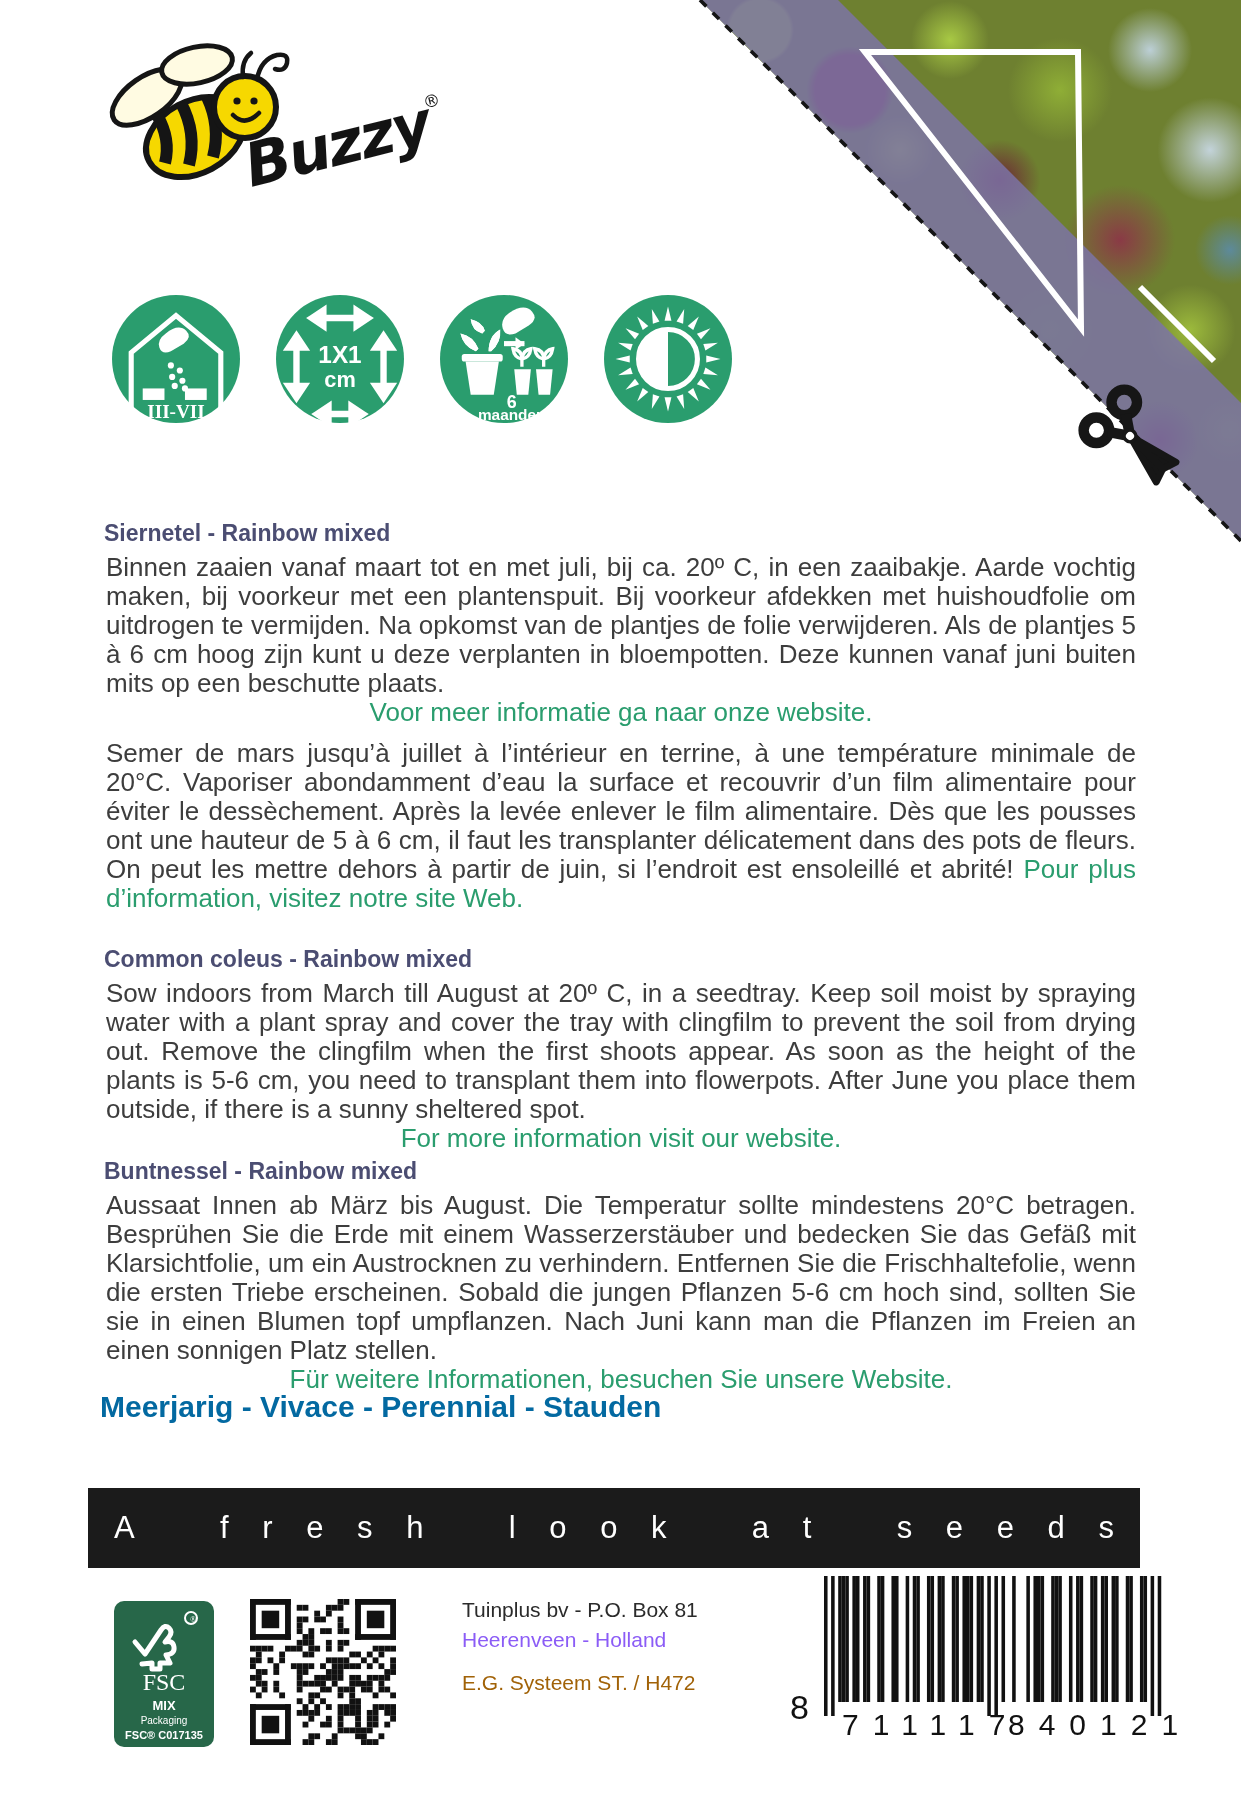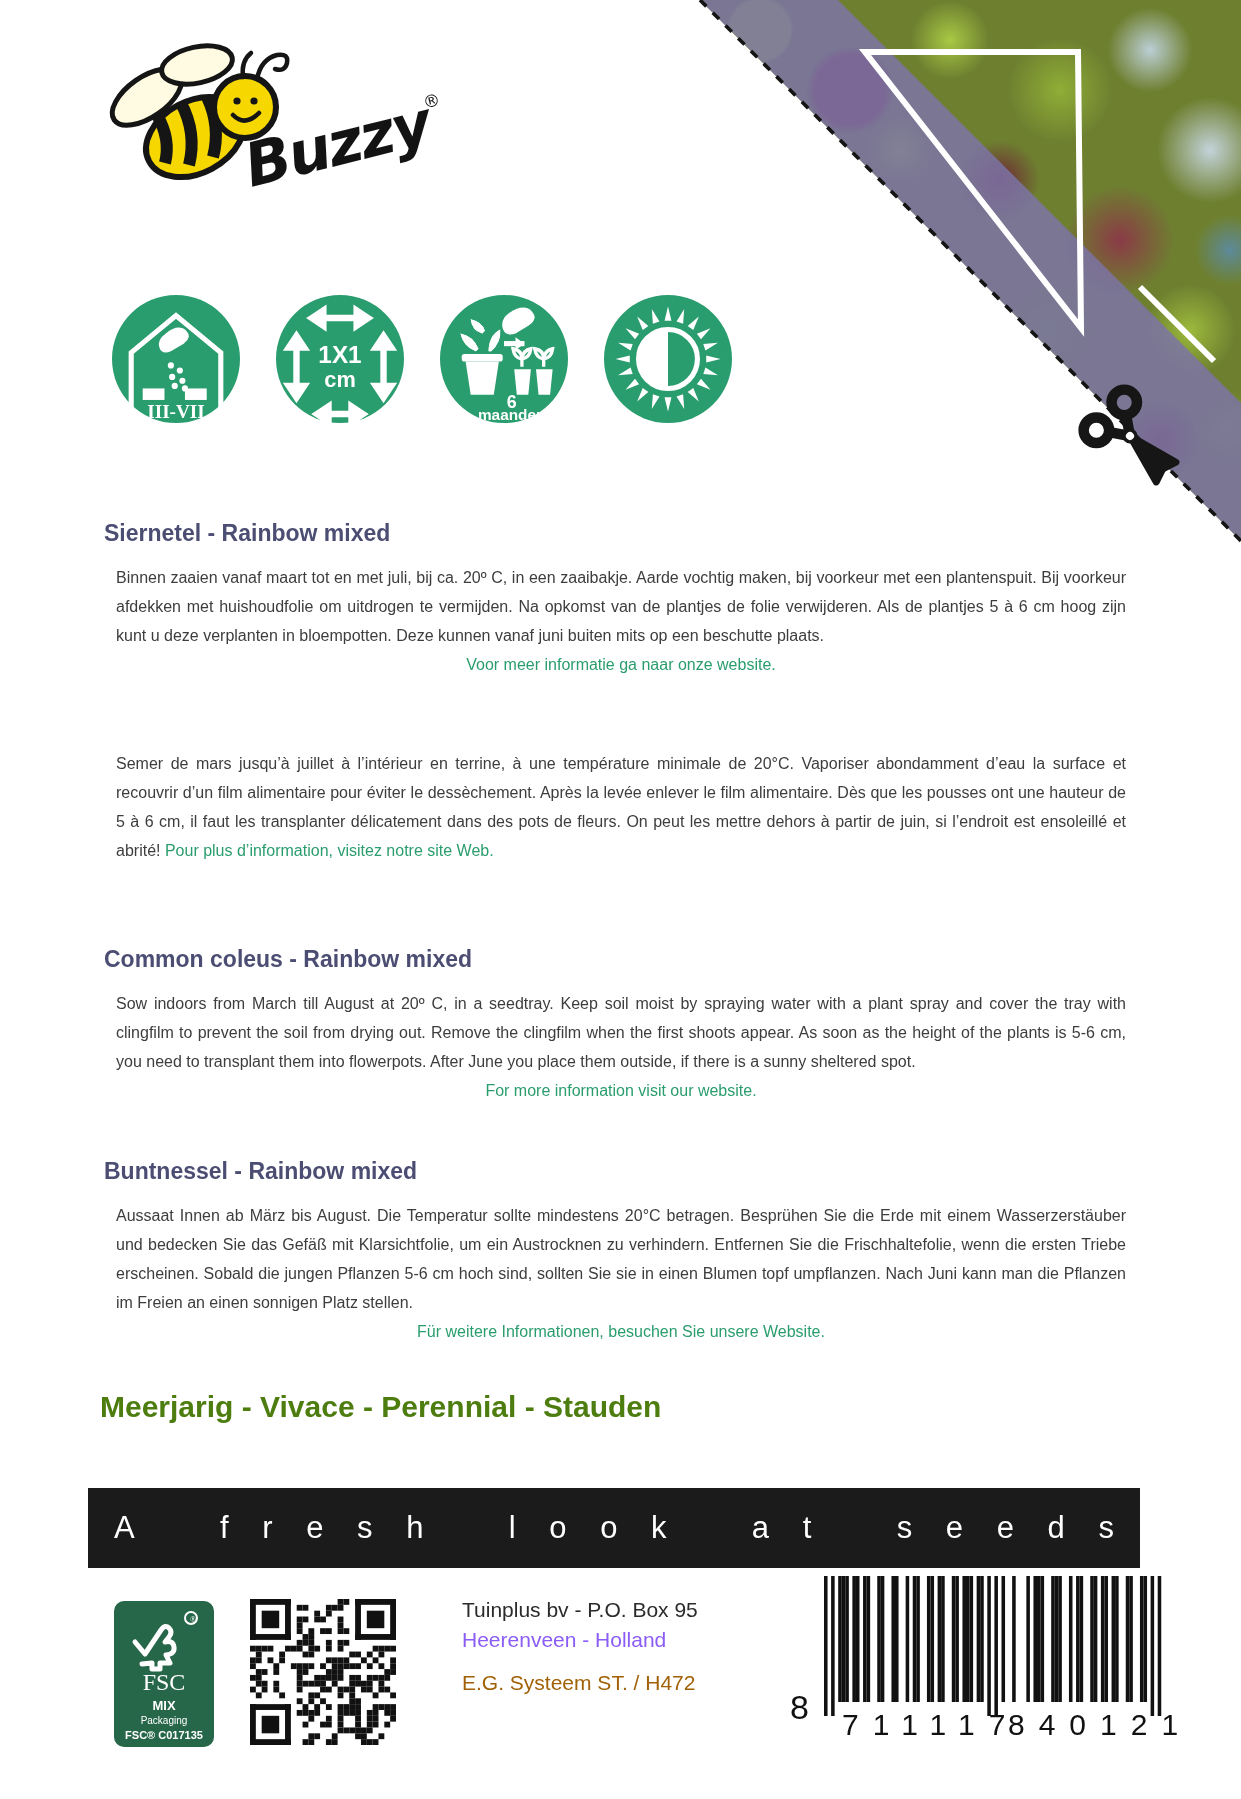--- a/index.html
+++ b/index.html
@@ -48,7 +48,7 @@
   
   .section{position:absolute;left:100px;width:1042px;}
   .sec-title{font-weight:bold;font-size:23px;color:#4b4d72;margin:0 0 4px 4px;}
-  .sec-body{font-size:16px;line-height:29px;color:#3d3d3d;text-align:justify;margin:16px;}
+  .sec-body{font-size:26px;line-height:29px;color:#3d3d3d;text-align:justify;margin:6px;}
   .green-link{color:#2a9d6e;}
   .block-link{display:block;text-align:center;}
   .perennial{position:absolute;left:100px;top:1390px;font-size:30px;font-weight:bold;color:#4d7c0f;}

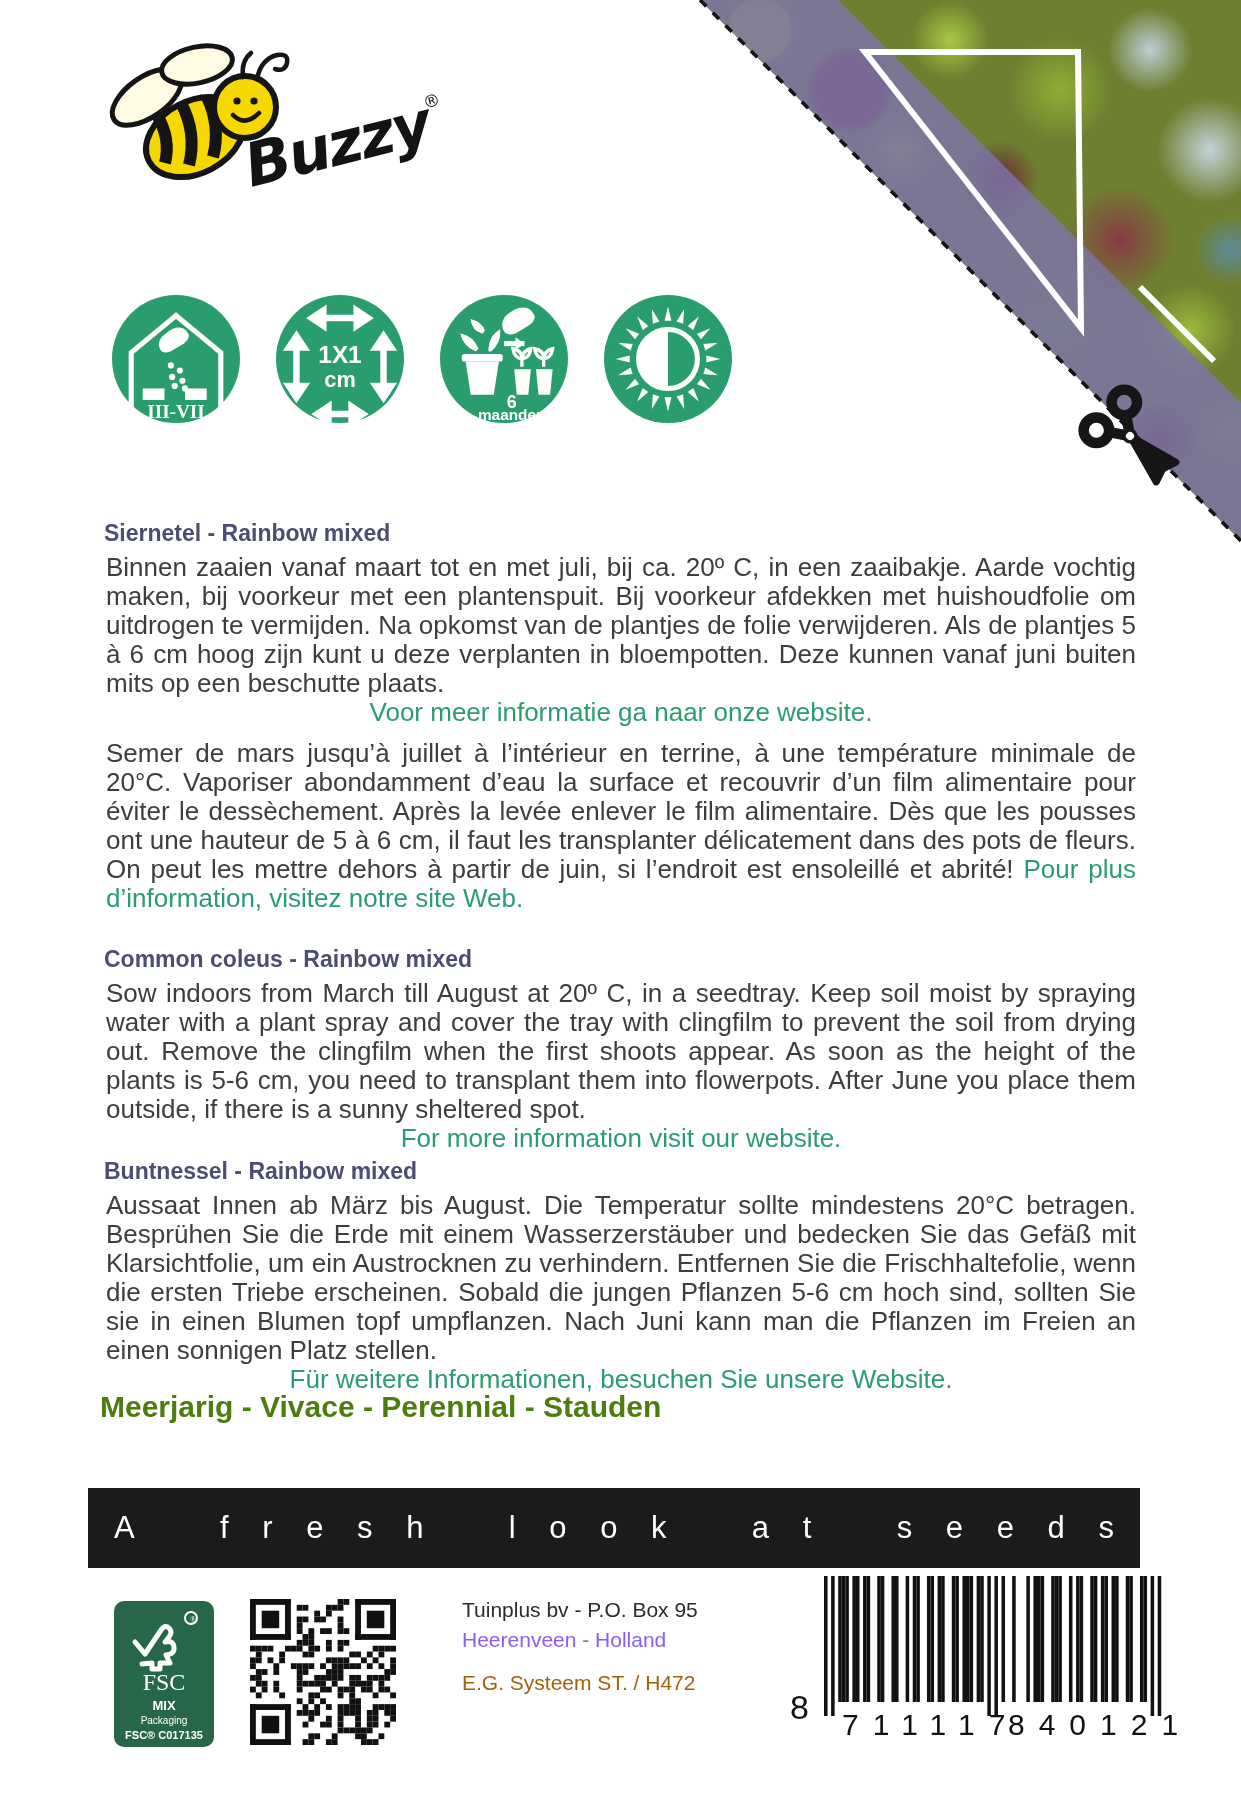--- a/index.html
+++ b/index.html
@@ -51,7 +51,7 @@
   .sec-body{font-size:26px;line-height:29px;color:#3d3d3d;text-align:justify;margin:6px;}
   .green-link{color:#2a9d6e;}
   .block-link{display:block;text-align:center;}
-  .perennial{position:absolute;left:100px;top:1390px;font-size:30px;font-weight:bold;color:#4d7c0f;}
+  .perennial{position:absolute;left:100px;top:1390px;font-size:30px;font-weight:bold;color:#0369a1;}
 
   
   .banner{position:absolute;left:88px;top:1488px;width:1052px;height:80px;background:#1b1b1b;

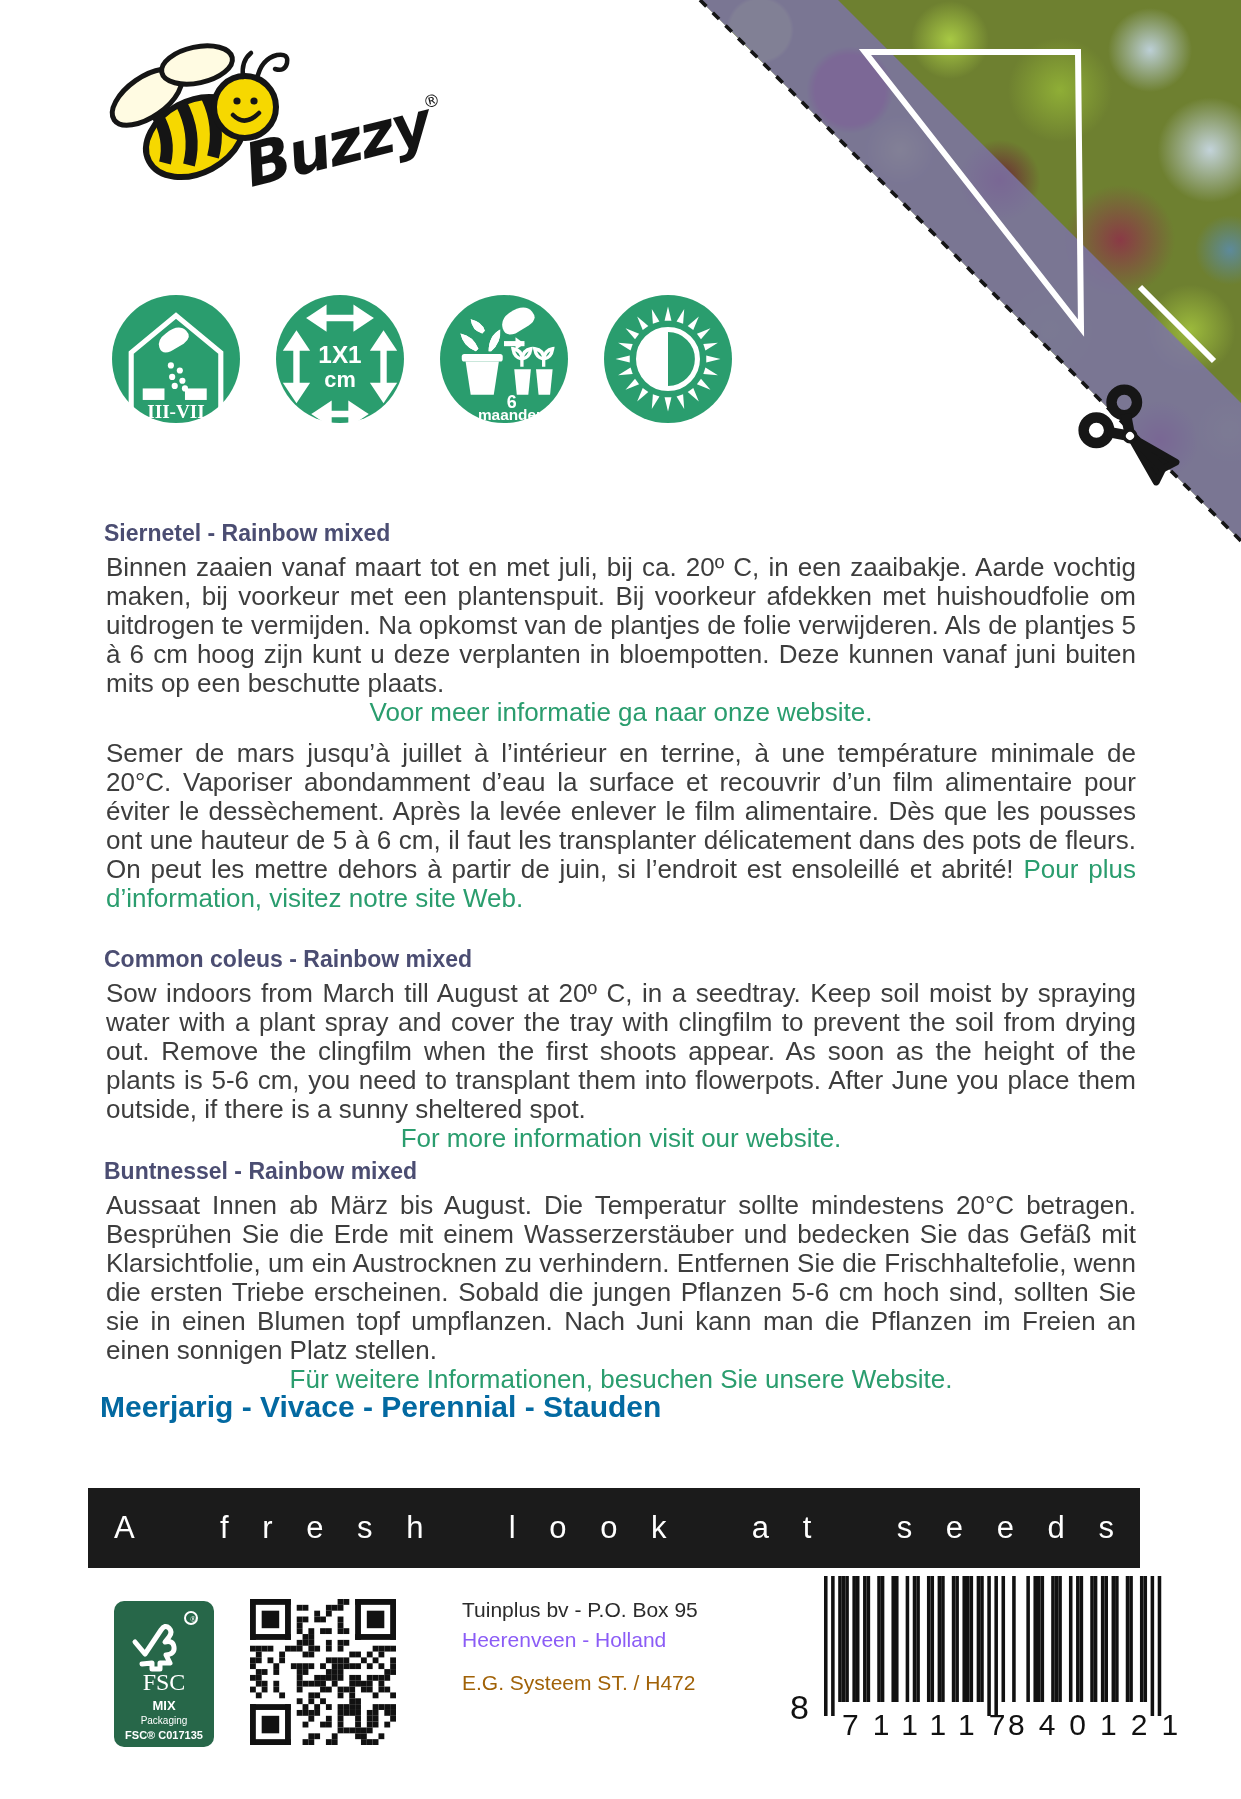--- a/index.html
+++ b/index.html
@@ -475,7 +475,7 @@
       <rect x="2" y="20" width="3" height="3" fill="#111"></rect>
     </svg>
 
-  <div class="addr1">Tuinplus bv - P.O. Box 95</div>
+  <div class="addr1">Tuinplus bv - P.O. Box 81</div>
   <div class="addr2">Heerenveen - Holland</div>
   <div class="syst">E.G. Systeem ST. / H472</div>
 

